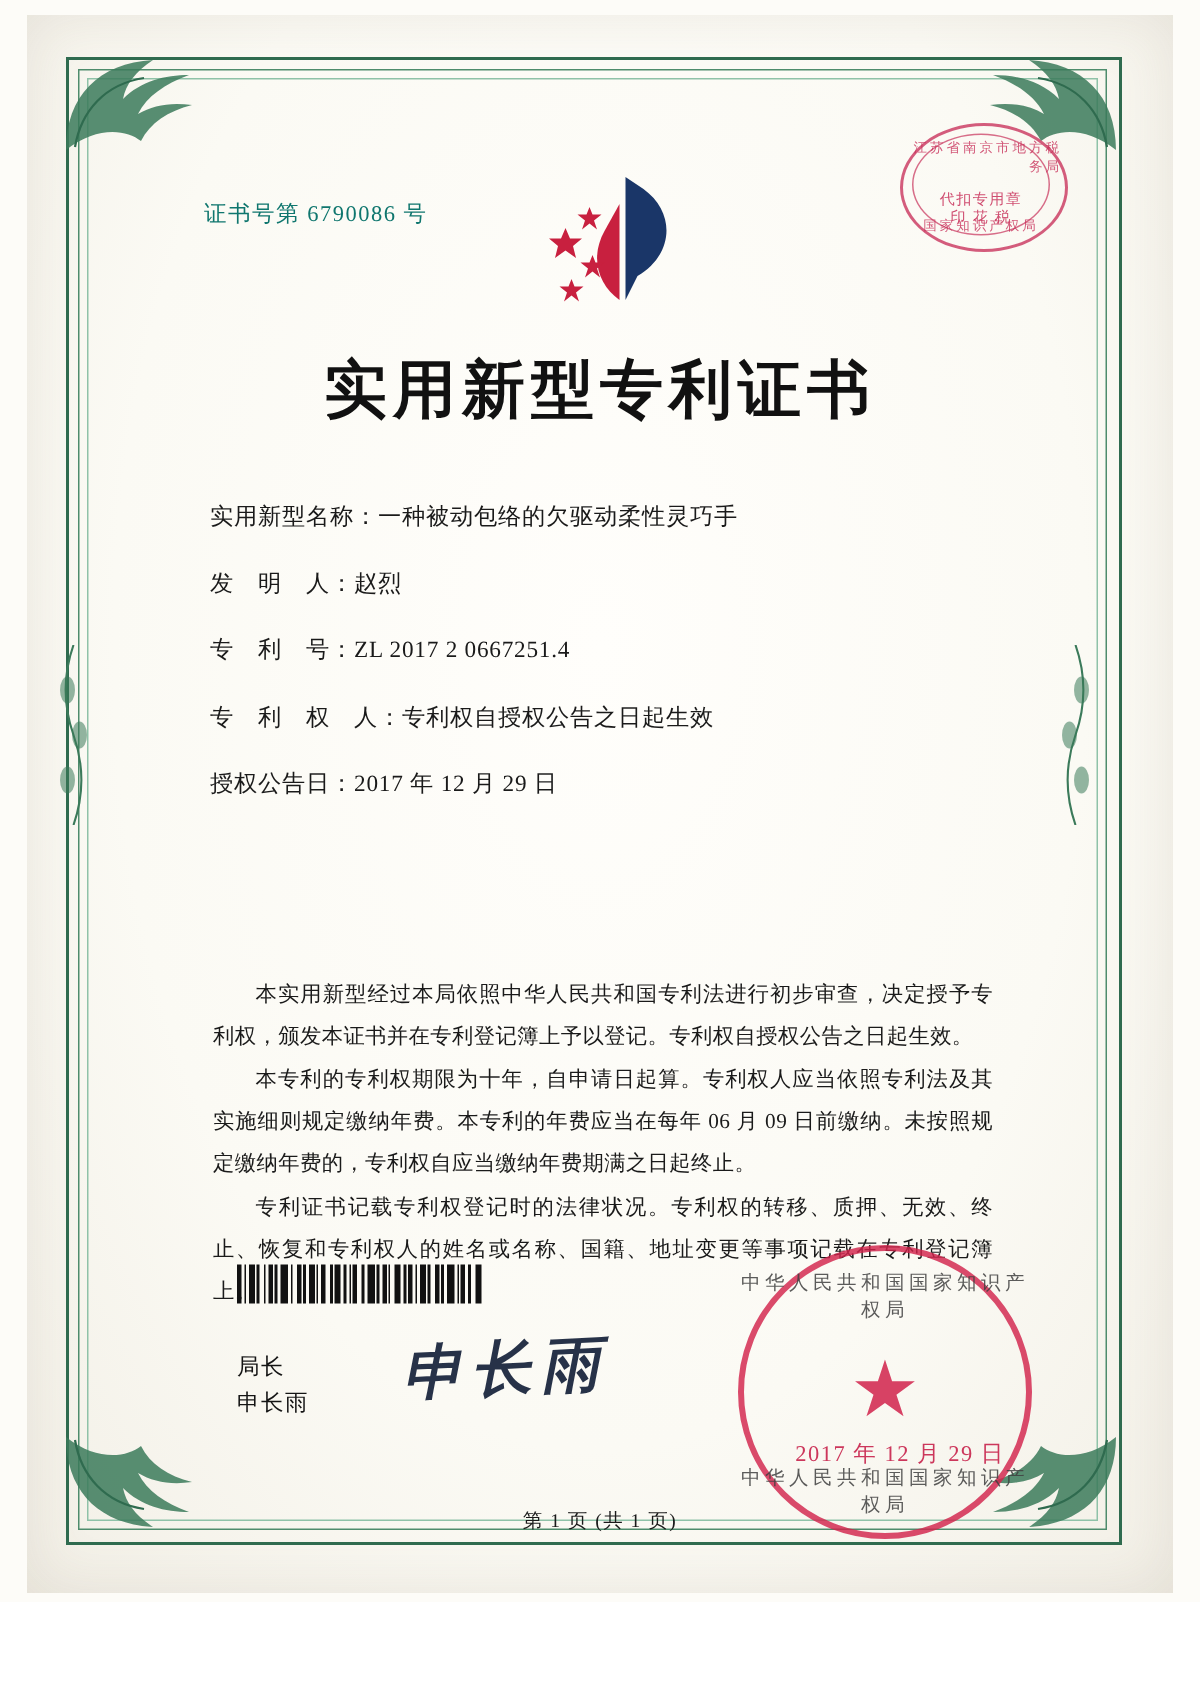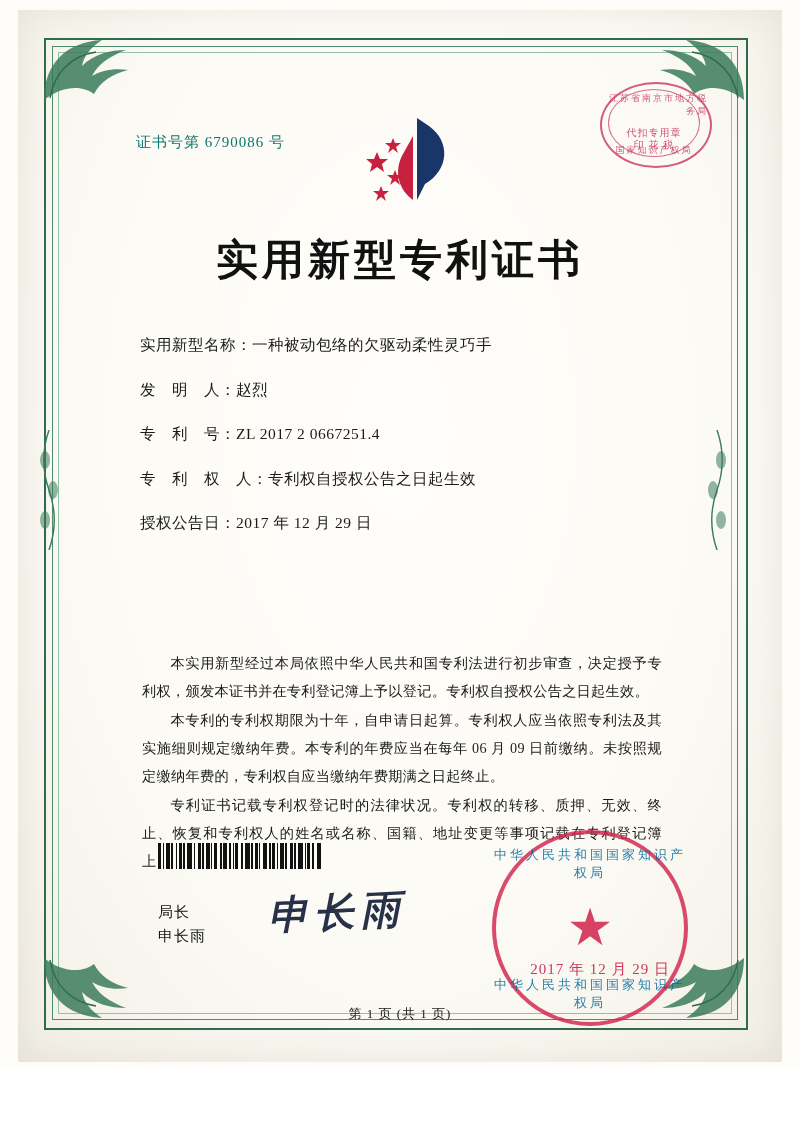--- a/index.html
+++ b/index.html
@@ -148,7 +148,7 @@
     color:#d2234c;font-size:52px;line-height:1;opacity:.85;
   }
   .stamp-round .arc-top,.stamp-round .arc-bot{
-    position:absolute;left:0;width:100%;text-align:center;color:#0369a1;
+    position:absolute;left:0;width:100%;text-align:center;color:#404040;
     font-size:13px;letter-spacing:3px;opacity:.85;
     font-family:"Liberation Sans", sans-serif;
   }

